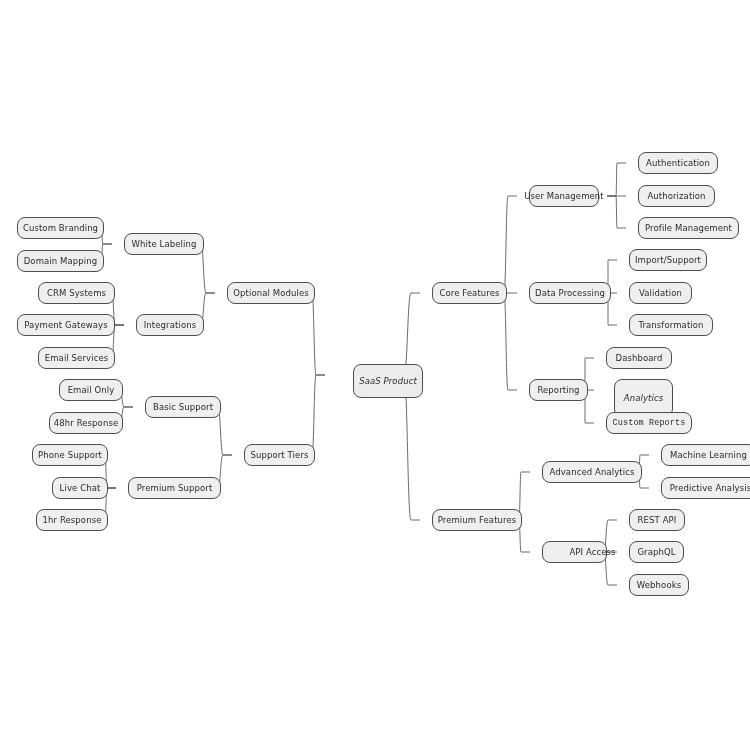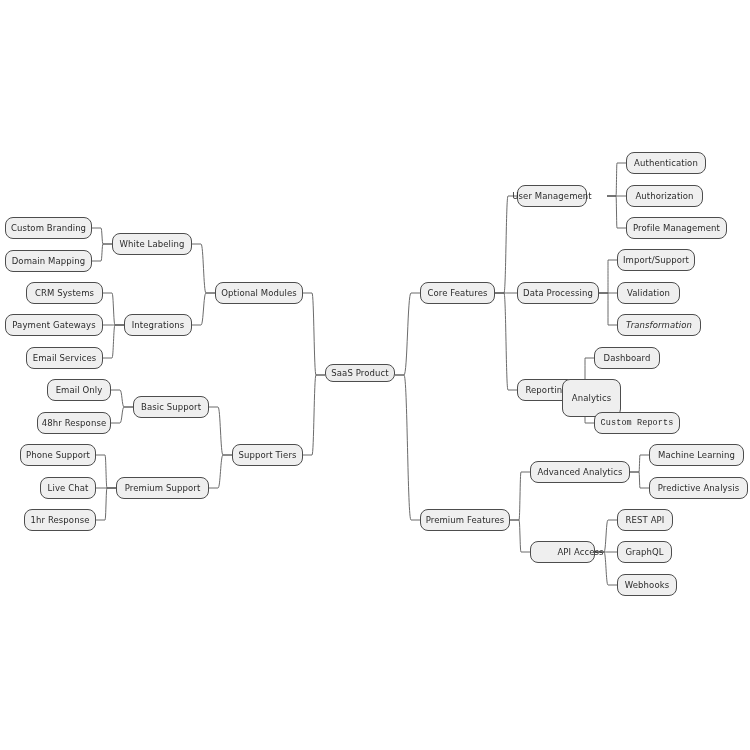--- a/index.html
+++ b/index.html
@@ -44,6 +44,7 @@
     line-height: 1;
     white-space: nowrap;
     letter-spacing: 0.1px;
+    margin-left: 12px;
   }
   .node.root {
     background: #ececec;

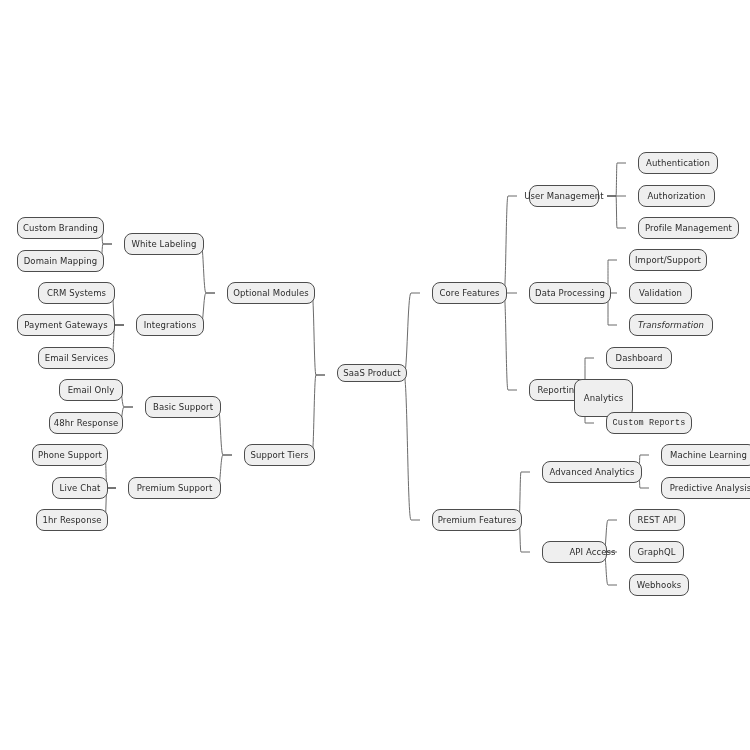--- a/index.html
+++ b/index.html
@@ -121,7 +121,7 @@
       <div class="node" style="left: 617px; top: 282px; width: 63px; height: 22px;">
         <span>Validation</span>
       </div>
-      <div class="node" style="left: 617px; top: 314px; width: 84px; height: 22px; font-style: italic;">
+      <div class="node" style="left: 617px; top: 314px; width: 84px; height: 22px;">
         <span>Transformation</span>
       </div>
       <div class="node" style="left: 517px; top: 379px; width: 59px; height: 22px;">

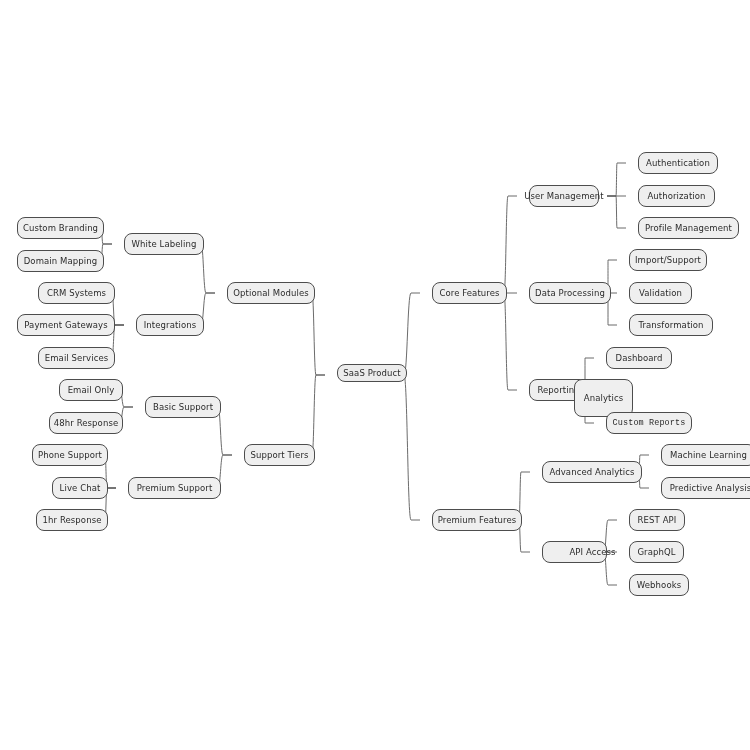--- a/index.html
+++ b/index.html
@@ -94,7 +94,7 @@
       <path d="M 116 488 L 107 488 C 106 488, 106 520, 105 520 L 96 520"></path>
     </svg>
   <div id="nodes">
-      <div class="node root" style="left: 325px; top: 364px; width: 70px; height: 18px;">
+      <div class="node root" style="left: 341px; top: 364px; width: 70px; height: 34px; font-style: italic;">
         <span>SaaS Product</span>
       </div>
       <div class="node" style="left: 420px; top: 282px; width: 75px; height: 22px;">

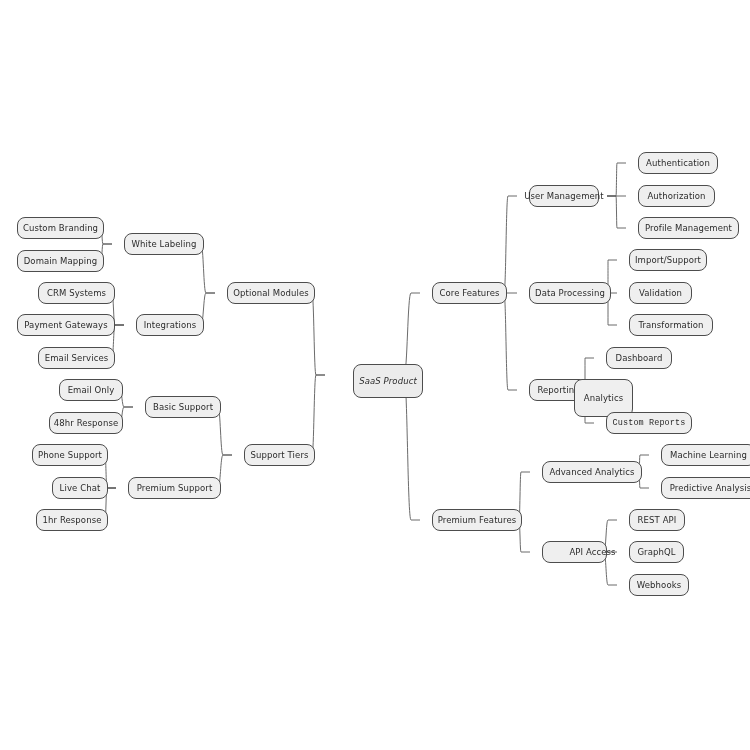--- a/index.html
+++ b/index.html
@@ -130,7 +130,7 @@
       <div class="node" style="left: 594px; top: 347px; width: 66px; height: 22px;">
         <span>Dashboard</span>
       </div>
-      <div class="node" style="left: 562px; top: 379px; width: 59px; height: 38px;">
+      <div class="node" style="left: 602px; top: 379px; width: 59px; height: 38px; font-style: italic;">
         <span>Analytics</span>
       </div>
       <div class="node" style="left: 594px; top: 412px; width: 86px; height: 22px; font-family: Liberation Mono, monospace;">

